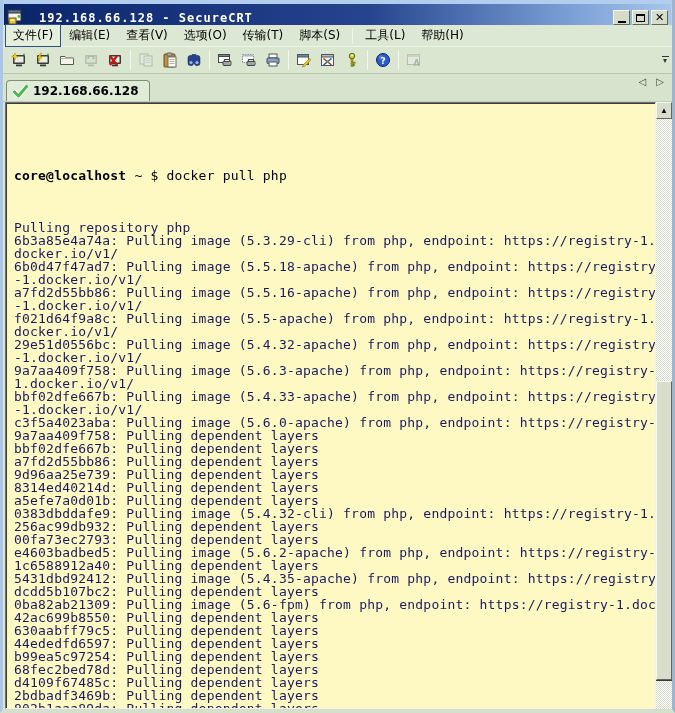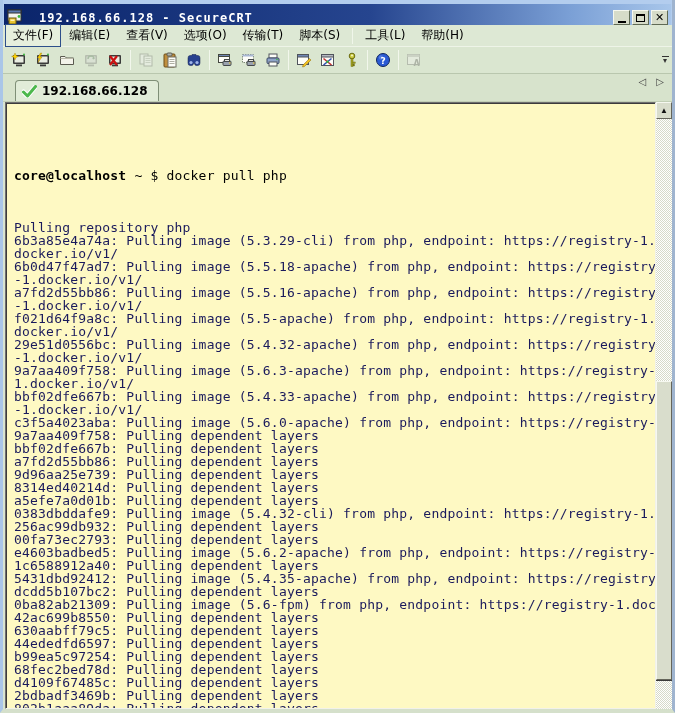--- a/index.html
+++ b/index.html
@@ -68,7 +68,7 @@
     padding:0 2px; position:relative; border-bottom:1px solid #c2cfb6;
   }
   .tab {
-    height:21px; margin-left:10px; padding:0 10px 0 6px;
+    height:21px; margin-left:1px; padding:0 10px 0 6px;
     background:#e1ecd8; border:1px solid #7f8f77; border-bottom:none;
     border-radius:4px 4px 0 0; display:flex; align-items:center; gap:5px;
   }

